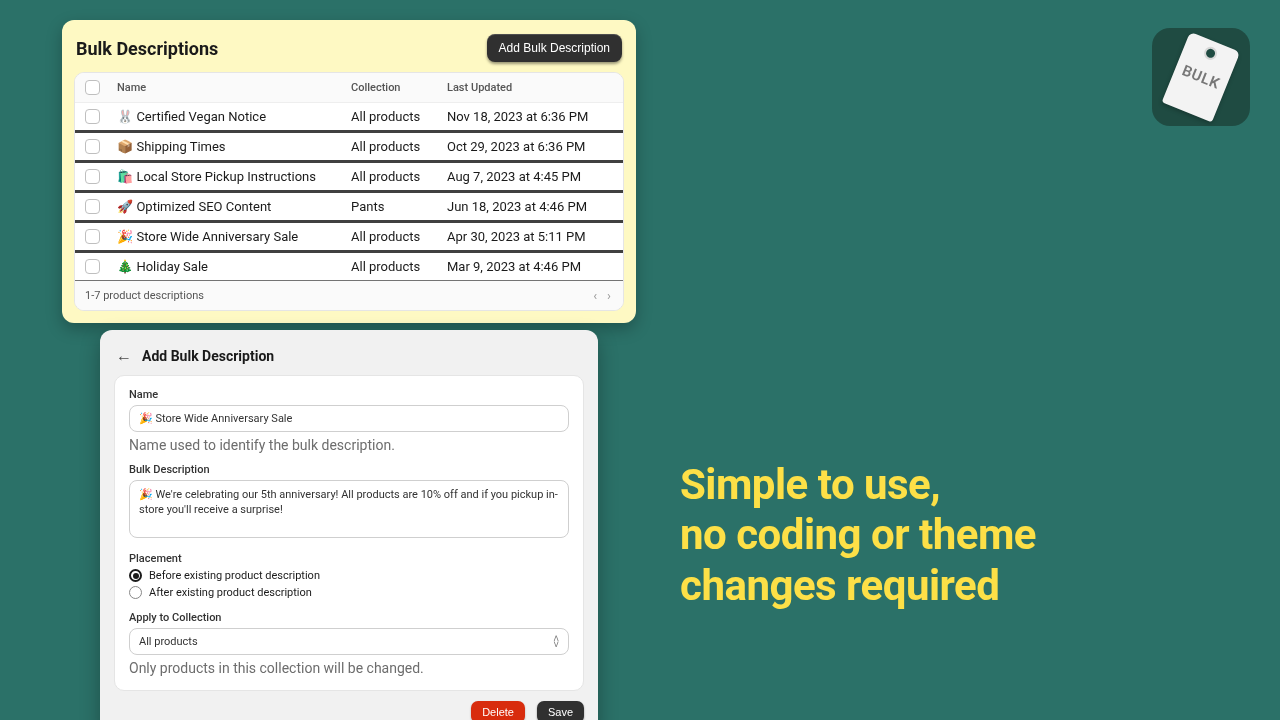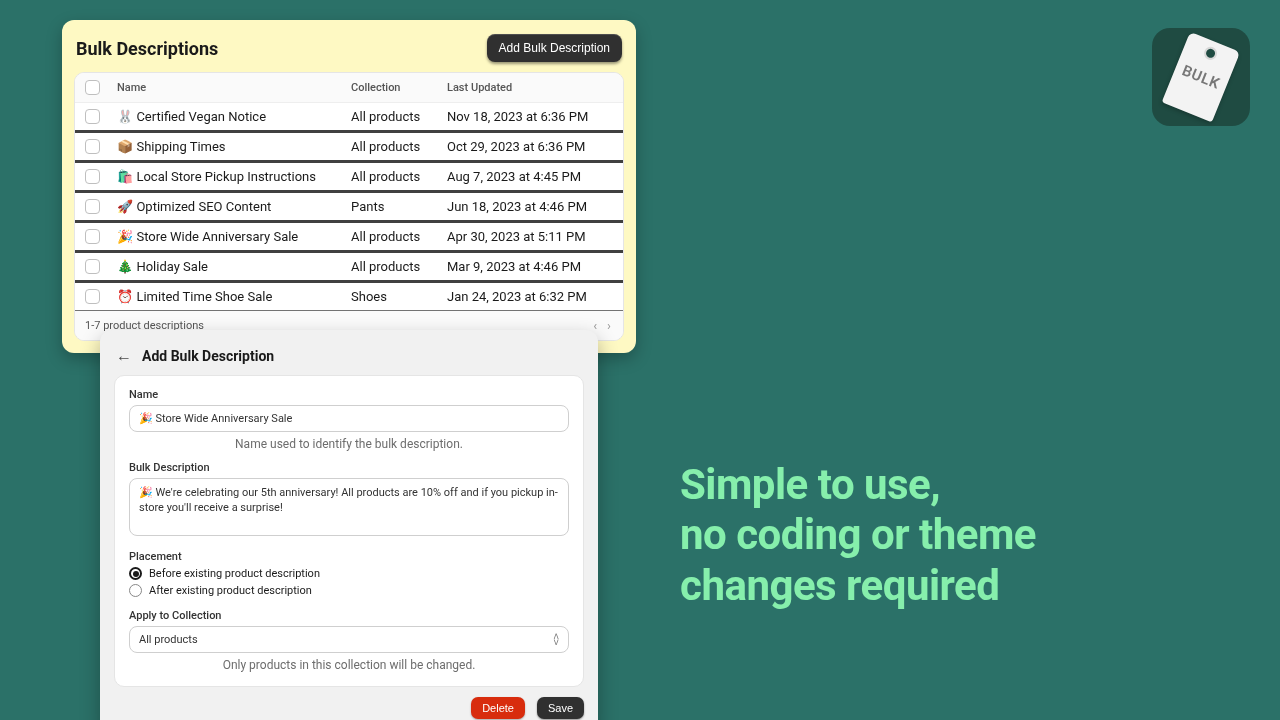--- a/index.html
+++ b/index.html
@@ -278,12 +278,6 @@
           <div>All products</div>
           <div>Mar 9, 2023 at 4:46 PM</div>
         </div>
-        <div class="trow">
-          <div class="chk"></div>
-          <div>⏰ Limited Time Shoe Sale</div>
-          <div>Shoes</div>
-          <div>Jan 24, 2023 at 6:32 PM</div>
-        </div>
       </div>
     <div class="tfoot">
       <span>1-7 product descriptions</span>

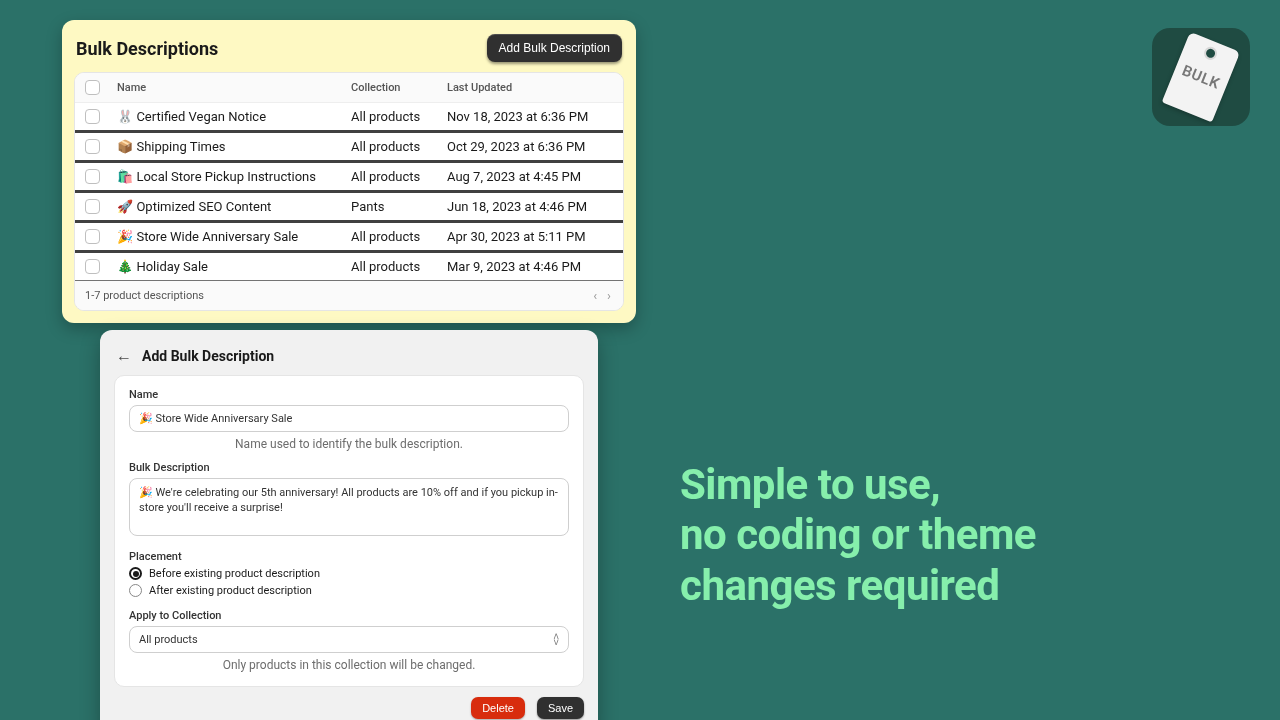--- a/index.html
+++ b/index.html
@@ -164,7 +164,7 @@
     font-size: 11px; color: #333; margin-bottom: 4px; display: block; font-weight: 500;
   }
   .help {
-    font-size: 12px; color: #6d6d6d; margin: 5px 0 10px; text-align: center;
+    font-size: 14px; color: #6d6d6d; margin: 5px 0 10px;
   }
   .input, .textarea, .select {
     width: 100%;

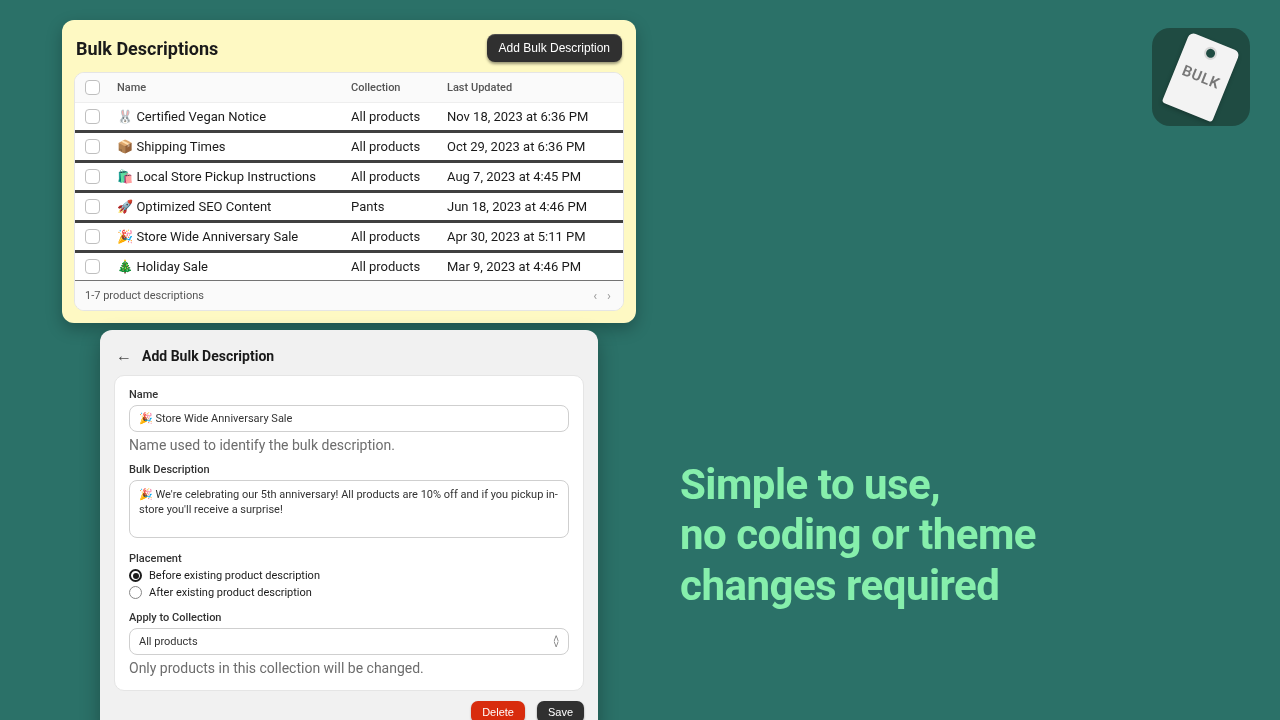--- a/index.html
+++ b/index.html
@@ -49,7 +49,7 @@
   .headline {
     position: absolute;
     left: 680px; top: 460px;
-    color: #86efac;
+    color: #fde047;
     font-weight: 700;
     font-size: 42px;
     line-height: 1.2;

